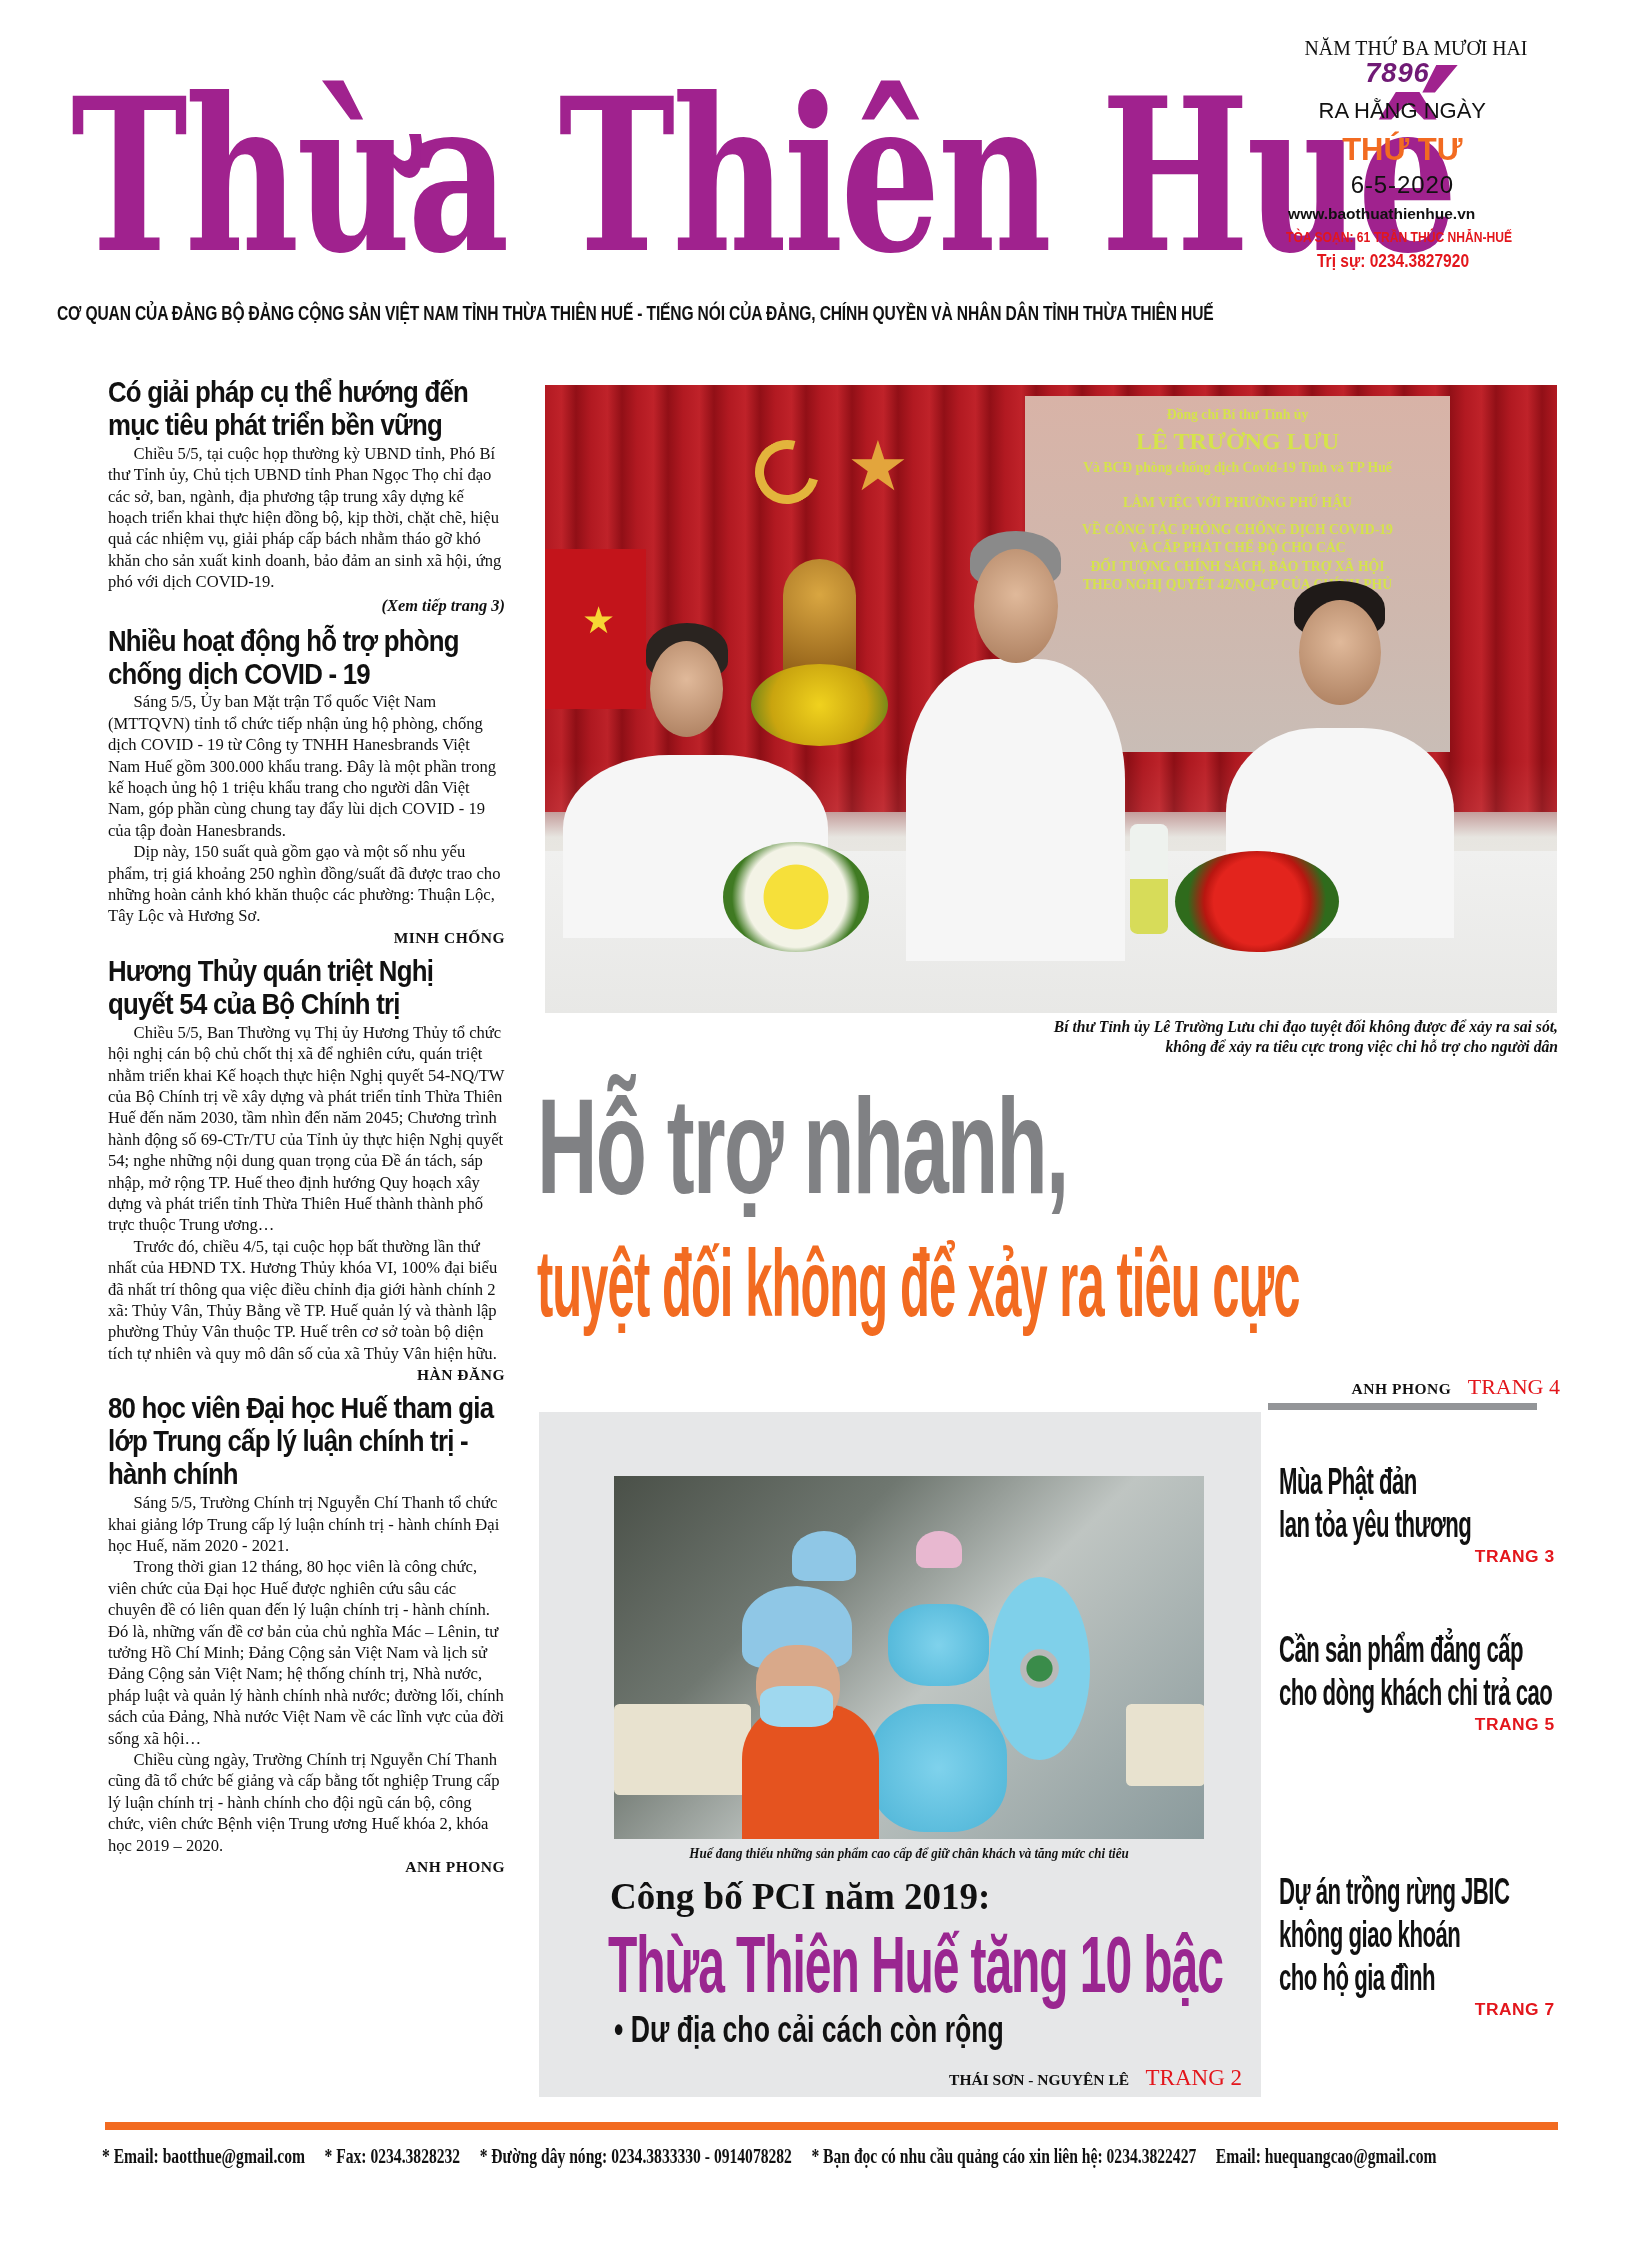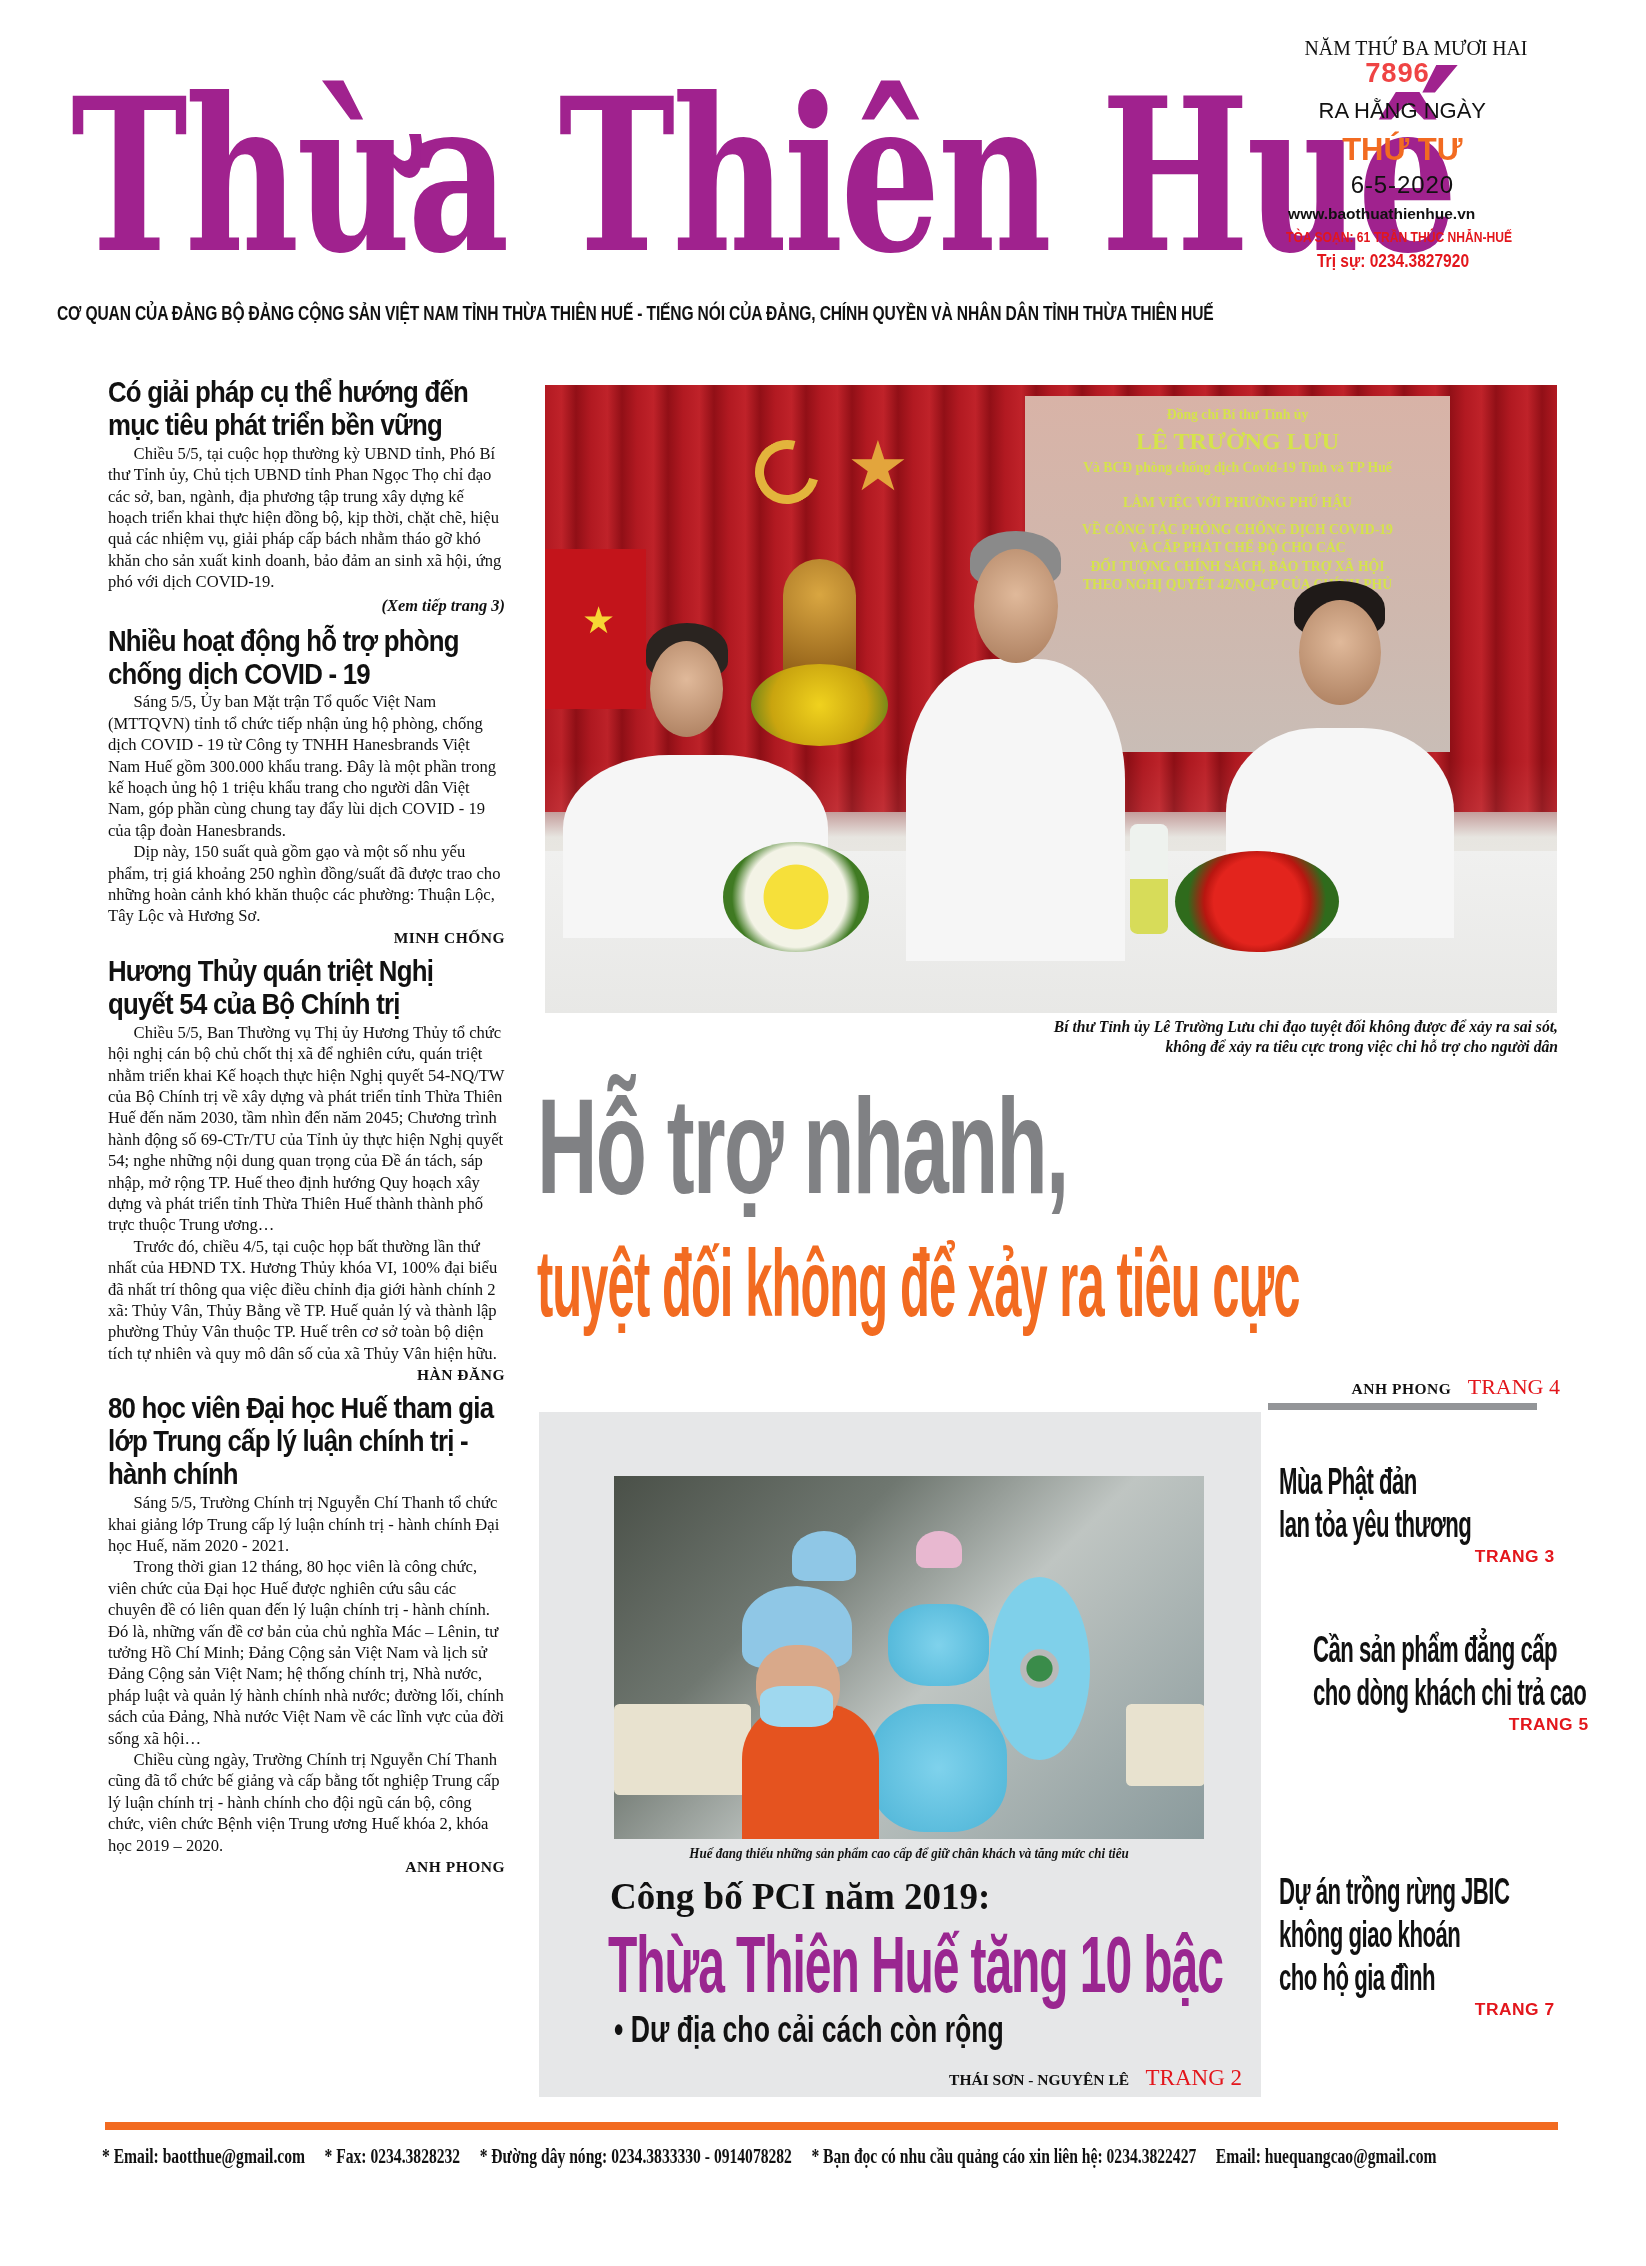--- a/index.html
+++ b/index.html
@@ -26,7 +26,7 @@
   
   .info { left: 1279px; top: 35px; width: 274px; text-align: center; }
   .info .year { font-family: "Liberation Serif", serif; font-size: 22px; margin-top: 0; white-space: nowrap; transform: scaleX(0.9); }
-  .info .issue { font-family: "Liberation Sans", sans-serif; font-weight: 900; font-size: 27.4px; color: #ef4444; margin-top: -3.7px; letter-spacing: 0.9px; margin-left: -37px;}
+  .info .issue { font-family: "Liberation Sans", sans-serif; font-weight: 900; font-size: 27.4px; color: #701a75; font-style: italic; margin-top: -3.7px; letter-spacing: 0.9px; margin-left: -37px;}
   .info .daily { font-family: "Liberation Sans", sans-serif; font-size: 22px; margin-top: 9.1px; margin-left: -27.4px;}
   .info .weekday { font-family: "Liberation Sans", sans-serif; font-weight: 900; font-size: 31px; color: #f26b21; margin-top: 7.3px; margin-left: -27.4px;}
   .info .date { font-family: "Liberation Sans", sans-serif; font-size: 24px; margin-top: 3.7px; margin-left: -27.4px; letter-spacing: 0.9px;}

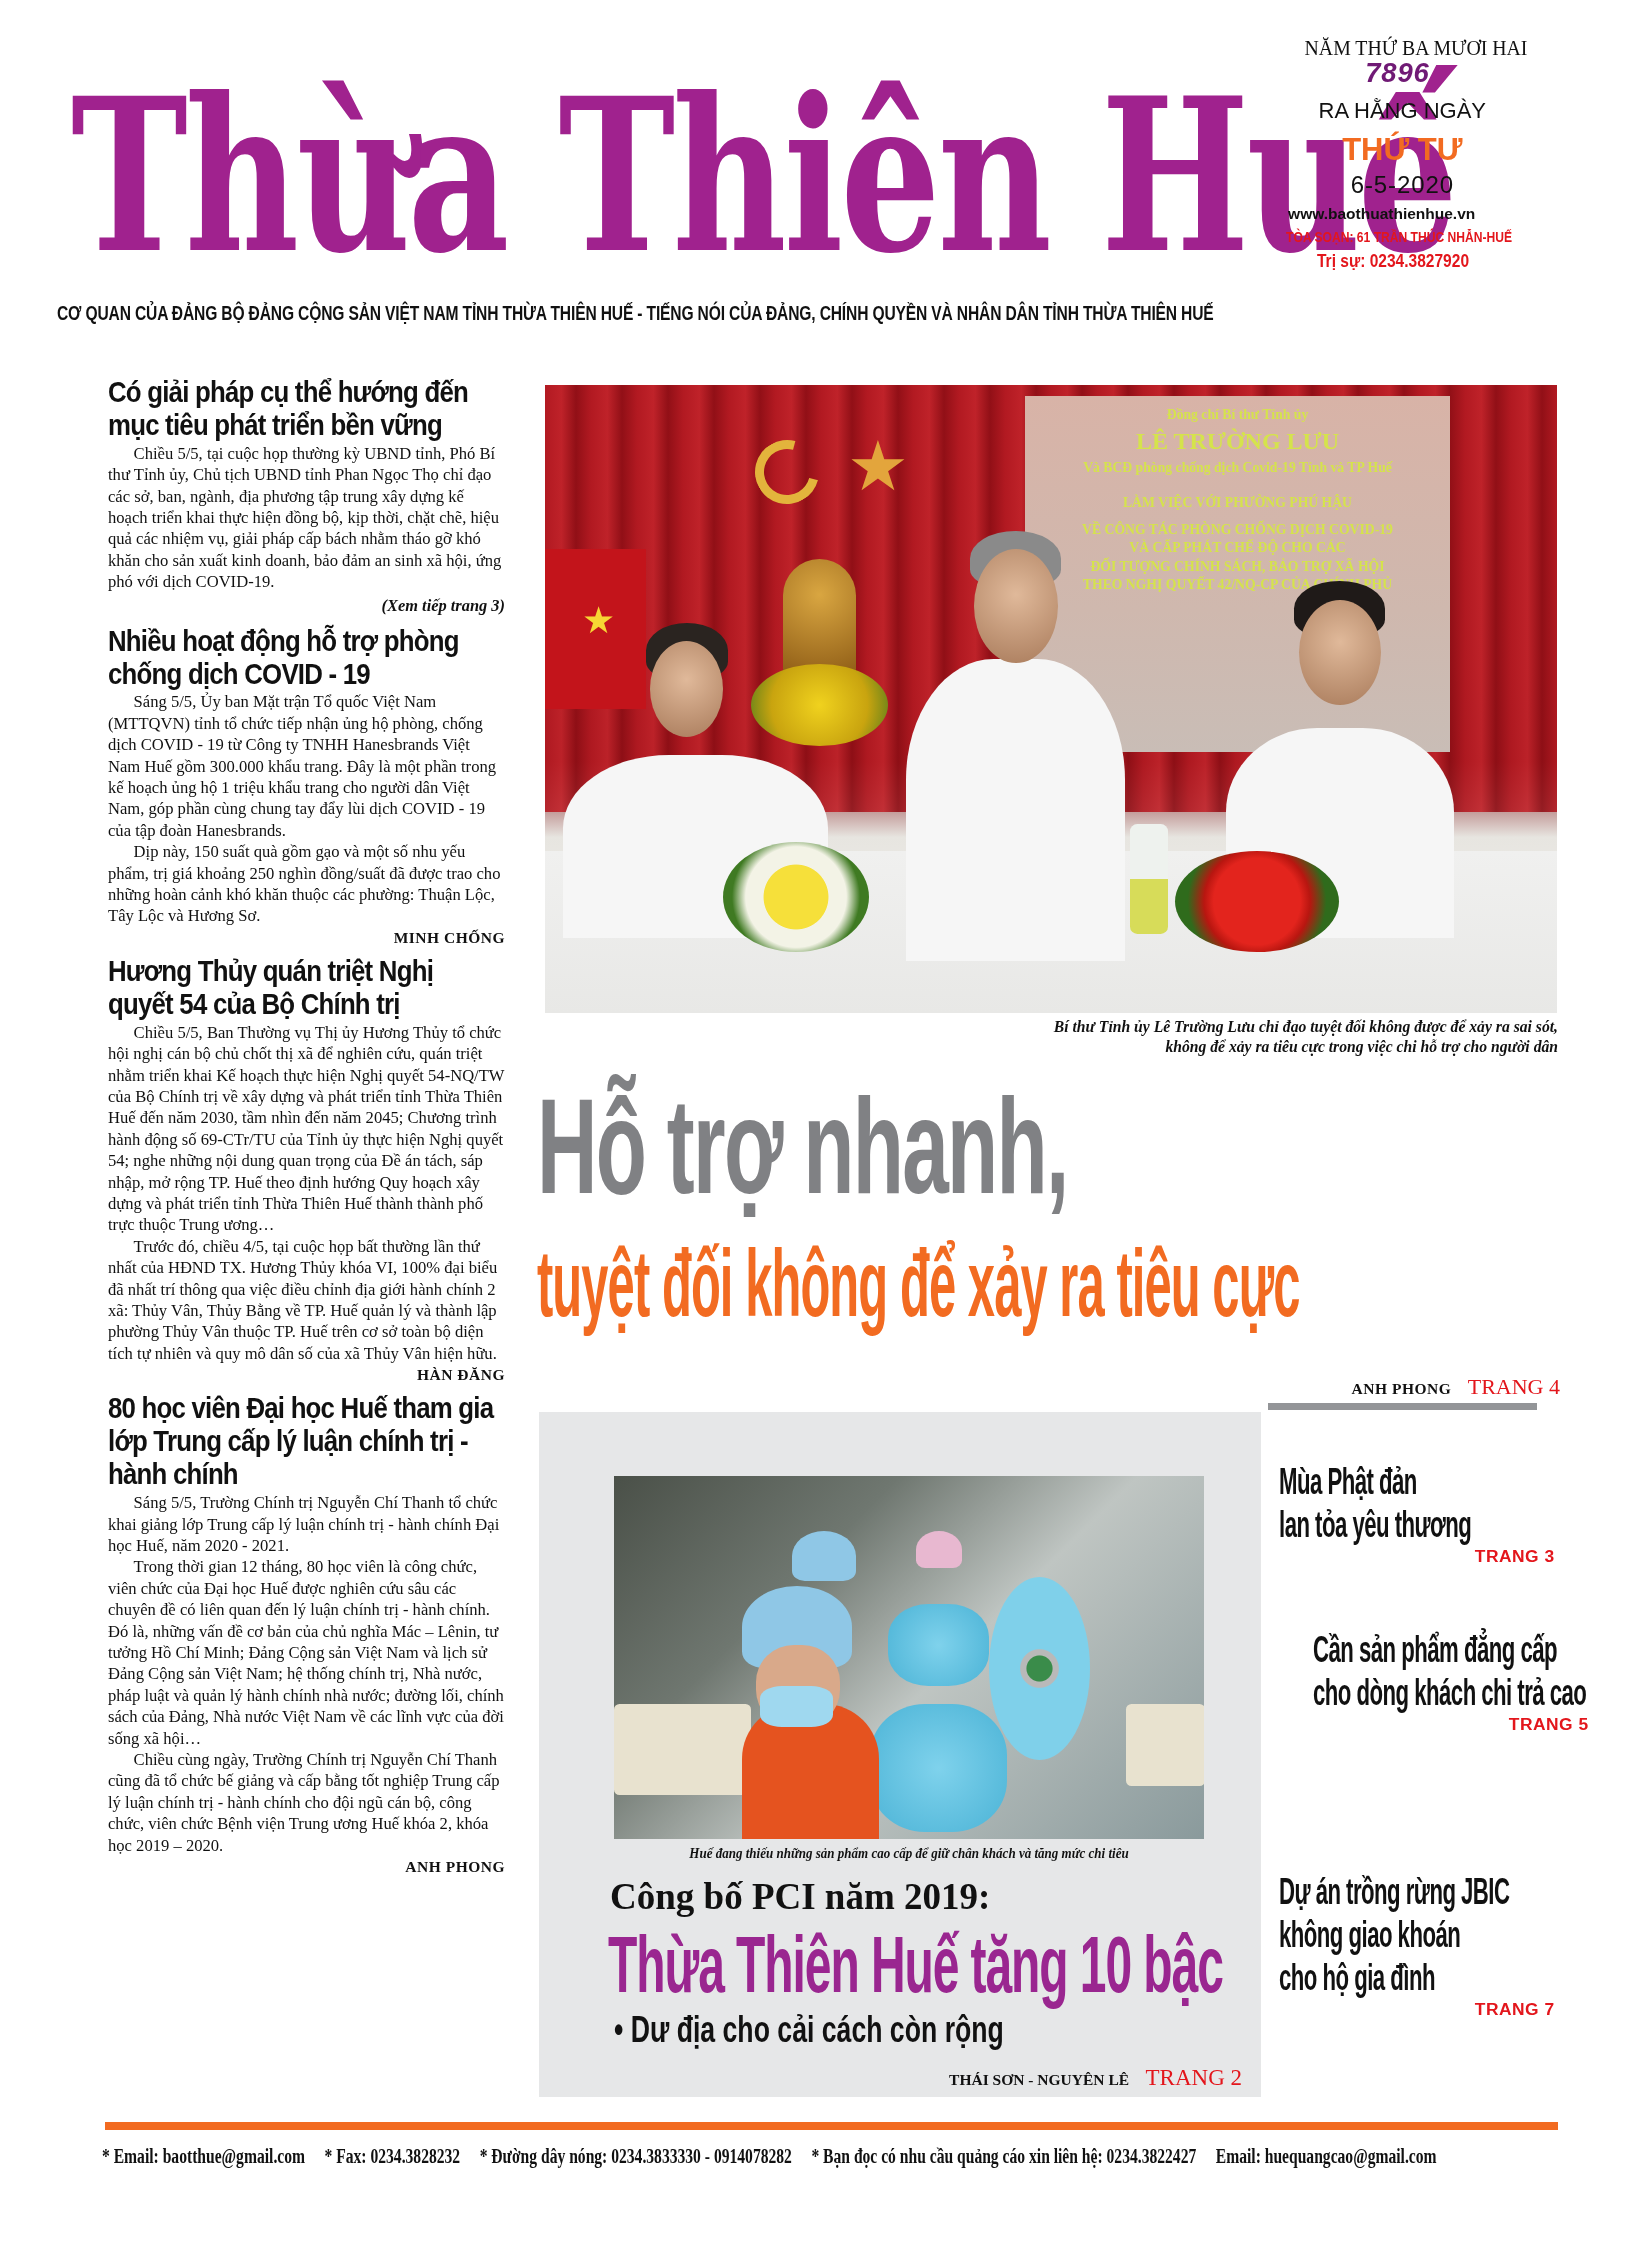--- a/index.html
+++ b/index.html
@@ -269,7 +269,7 @@
   <div class="t">lan tỏa yêu thương</div>
   <div class="pg">TRANG 3</div>
 </div>
-<div class="abs teaser" style="top:1628px;margin-left:34px;">
+<div class="abs teaser" style="top:1628px;">
   <div class="t">Cần sản phẩm đẳng cấp</div>
   <div class="t">cho dòng khách chi trả cao</div>
   <div class="pg">TRANG 5</div>

